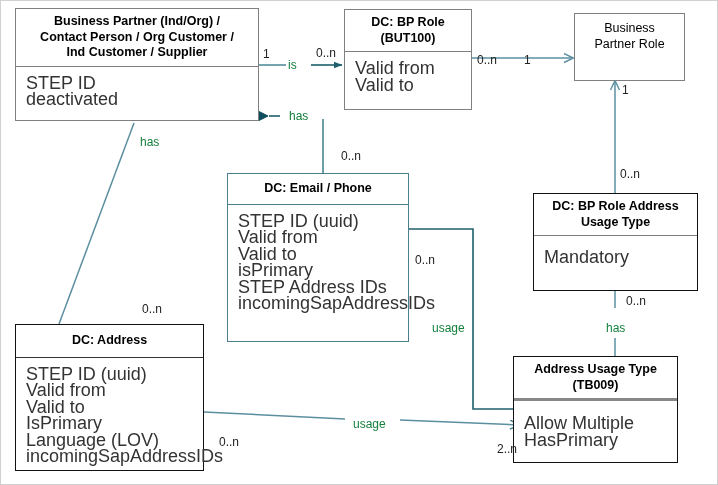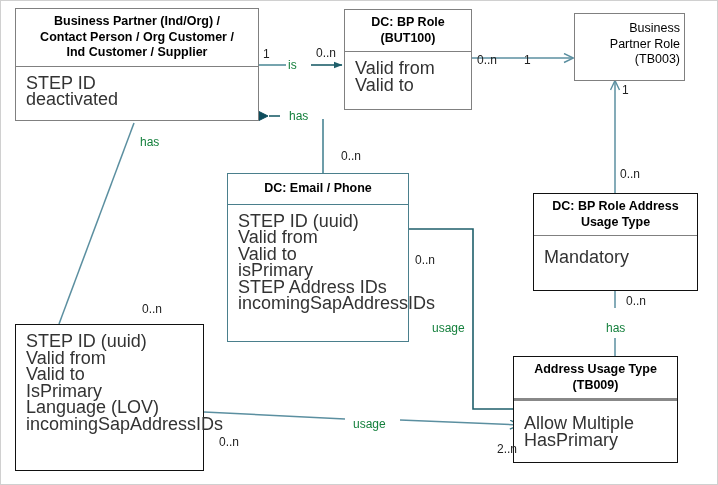--- a/index.html
+++ b/index.html
@@ -41,7 +41,7 @@
     line-height: 15.5px;
     padding: 5px 4px 5px 4px;
   }
-  .ent-title.plain { font-weight: normal; text-align: right; }
+  .ent-title.plain { font-weight: normal; }
   .ent.gray  .ent-title { border-bottom: 1.4px solid #808080; }
   .ent.teal  .ent-title { border-bottom: 1.2px solid #4a7f8c; }
   .ent.black .ent-title { border-bottom: 3px solid #888888; }

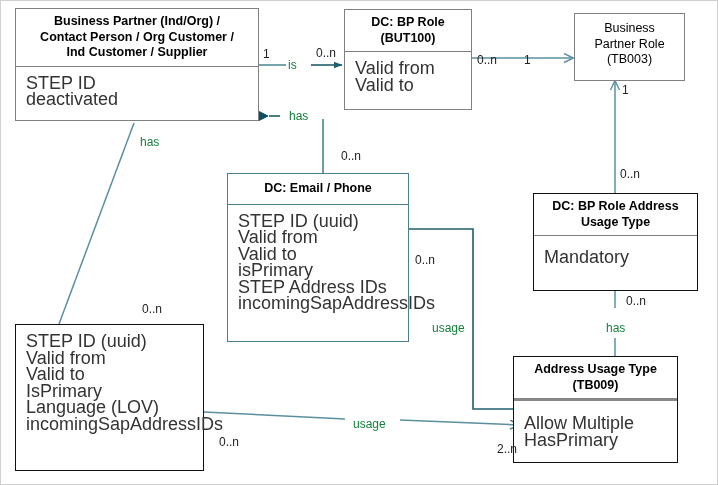--- a/index.html
+++ b/index.html
@@ -146,7 +146,6 @@
     <div class="ent-title plain noline" style="padding-top:7px;">
       <div>Business</div>
       <div>Partner Role</div>
-      <div>(TB003)</div>
     </div>
   </div>
 

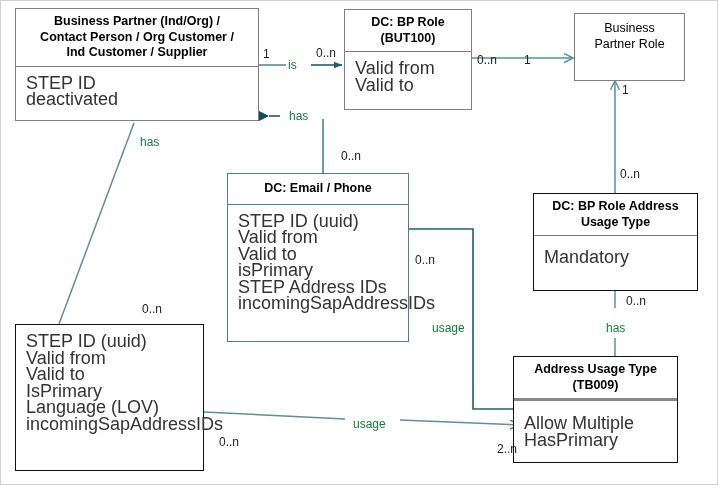--- a/index.html
+++ b/index.html
@@ -174,6 +174,9 @@
   </div>
 
   <div class="ent black" style="left:14px; top:323px; width:189px; height:147px;">
+    <div class="ent-title" style="border-bottom:1.4px solid #333333; padding:8px 4px;">
+      <div>DC: Address</div>
+    </div>
     <div class="ent-body">
       <div>STEP ID (uuid)</div>
       <div>Valid from</div>

